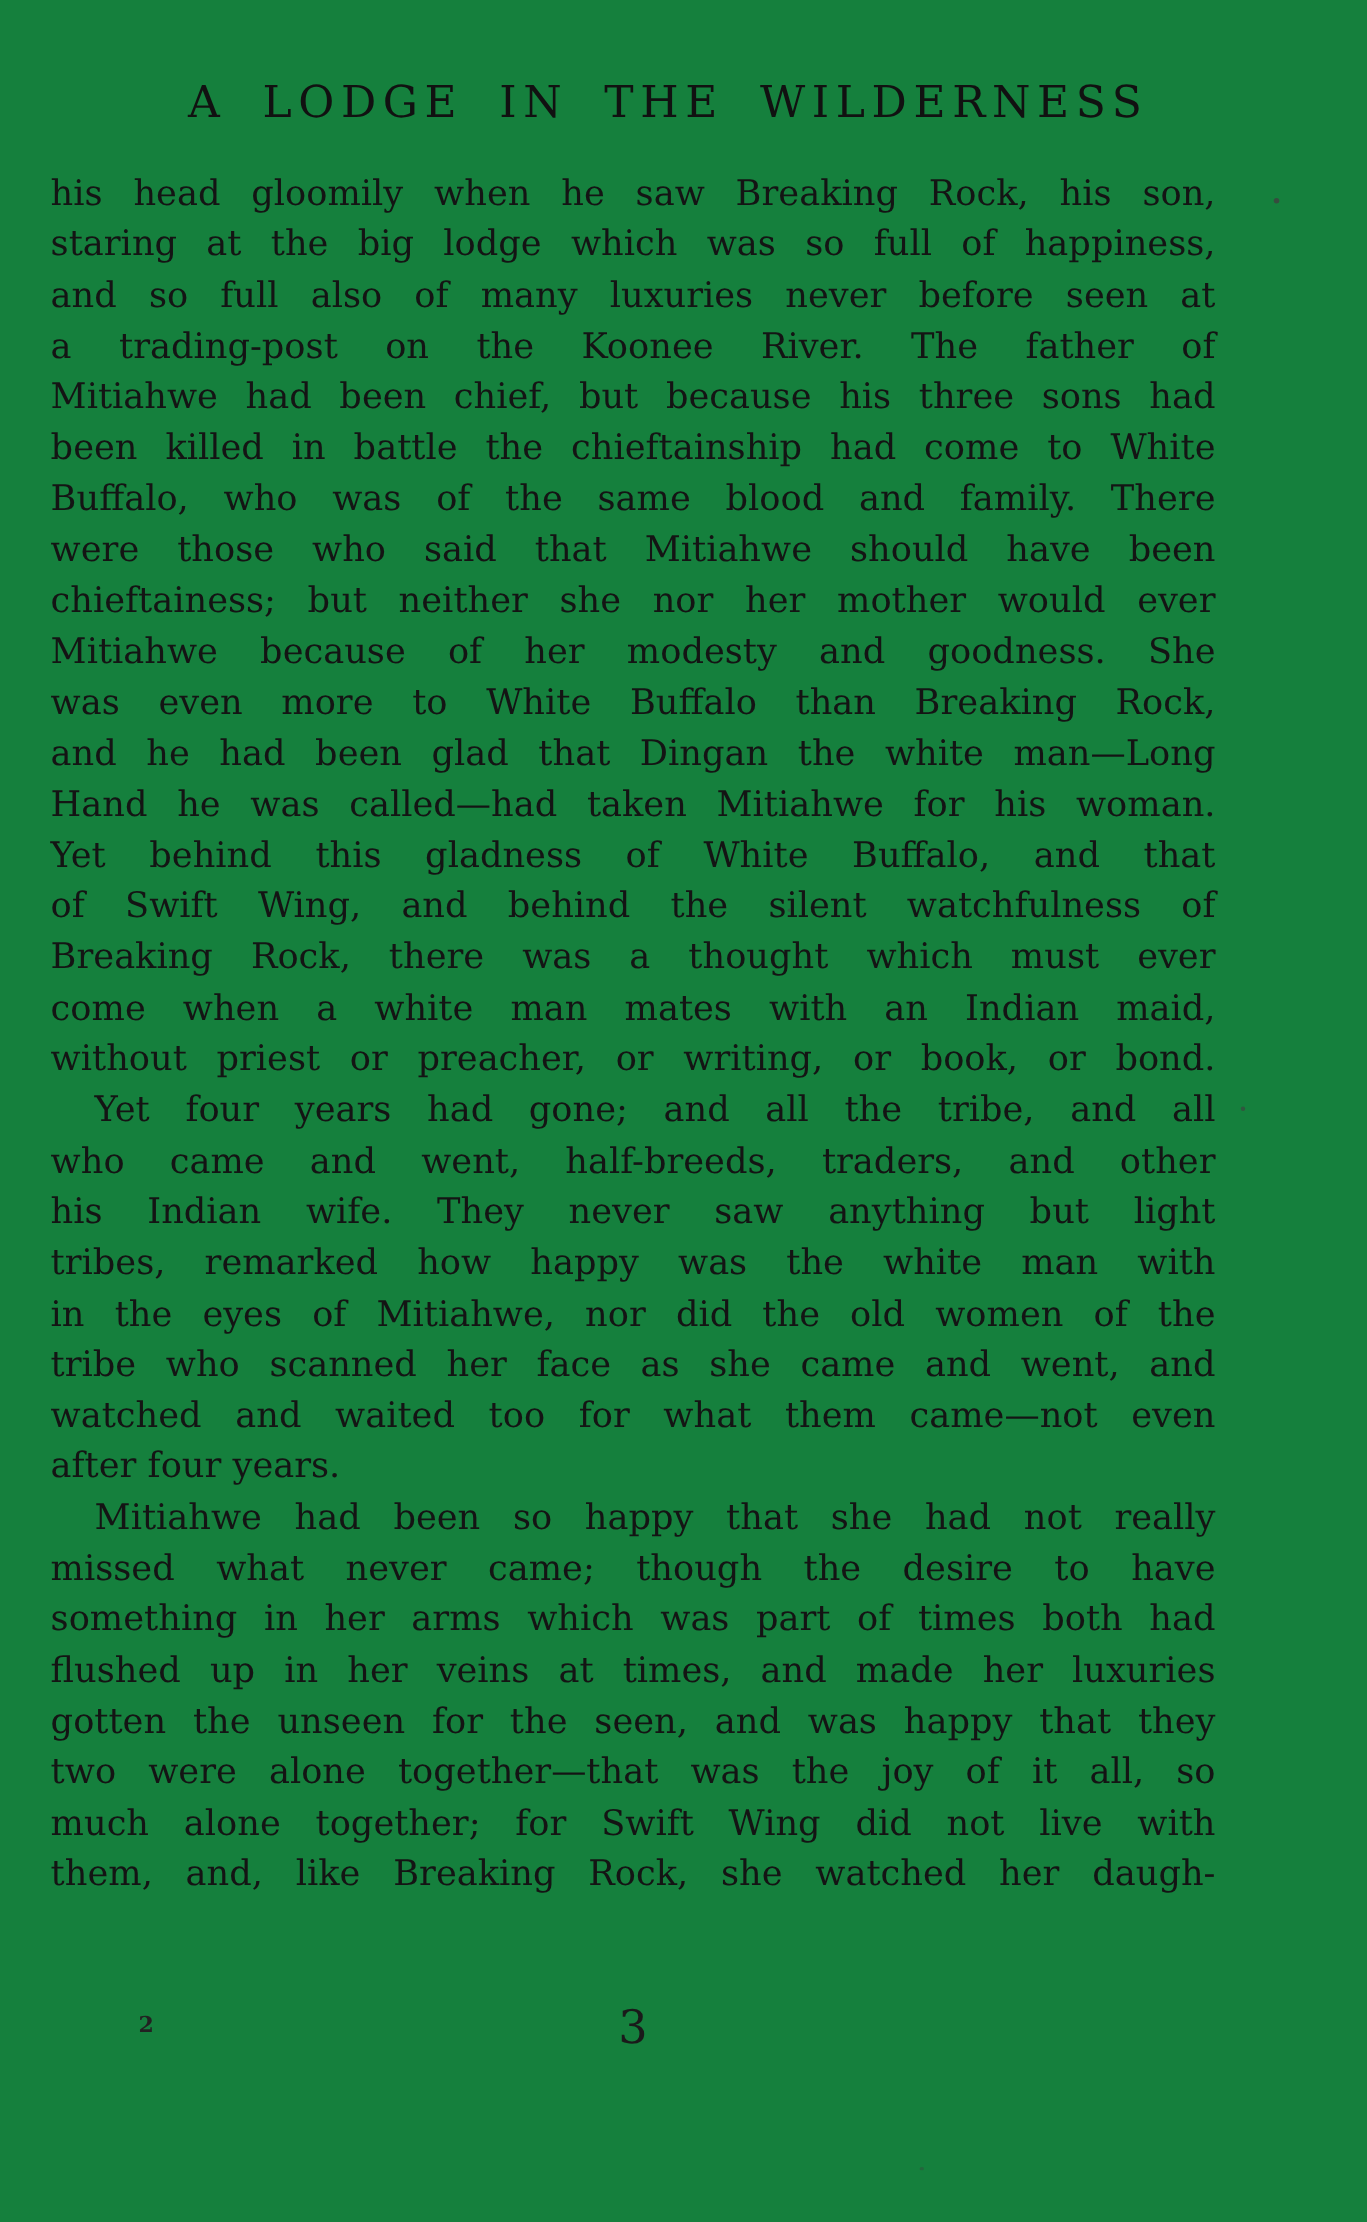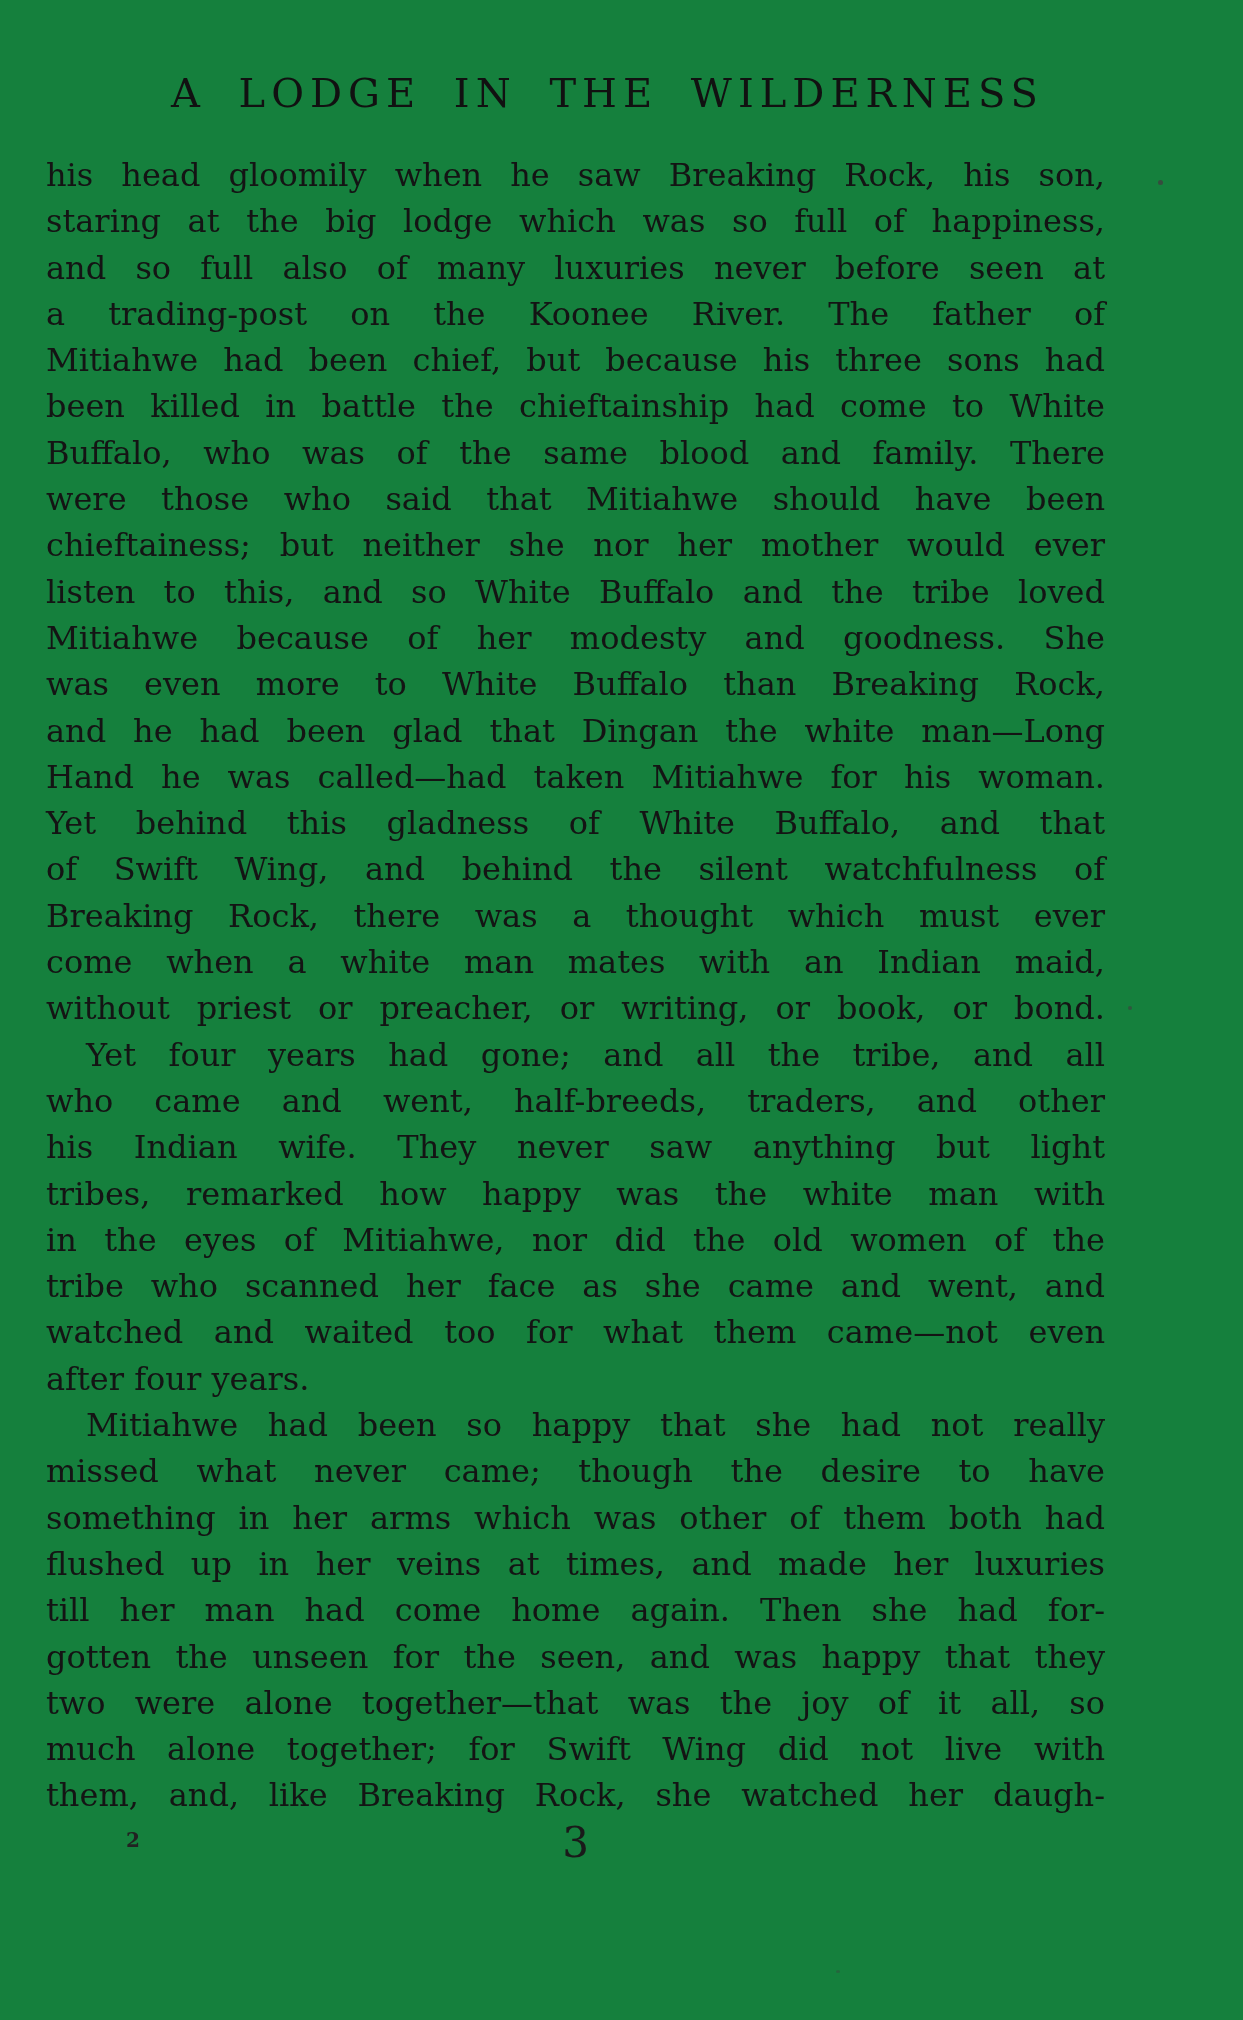--- a/index.html
+++ b/index.html
@@ -70,7 +70,6 @@
       <div class="line">Buffalo, who was of the same blood and family.  There</div>
       <div class="line">were those who said that Mitiahwe should have been</div>
       <div class="line">chieftainess; but neither she nor her mother would ever</div>
-      <div class="line">listen to this, and so White Buffalo and the tribe loved</div>
       <div class="line">Mitiahwe because of her modesty and goodness.  She</div>
       <div class="line">was even more to White Buffalo than Breaking Rock,</div>
       <div class="line">and he had been glad that Dingan the white man—Long</div>

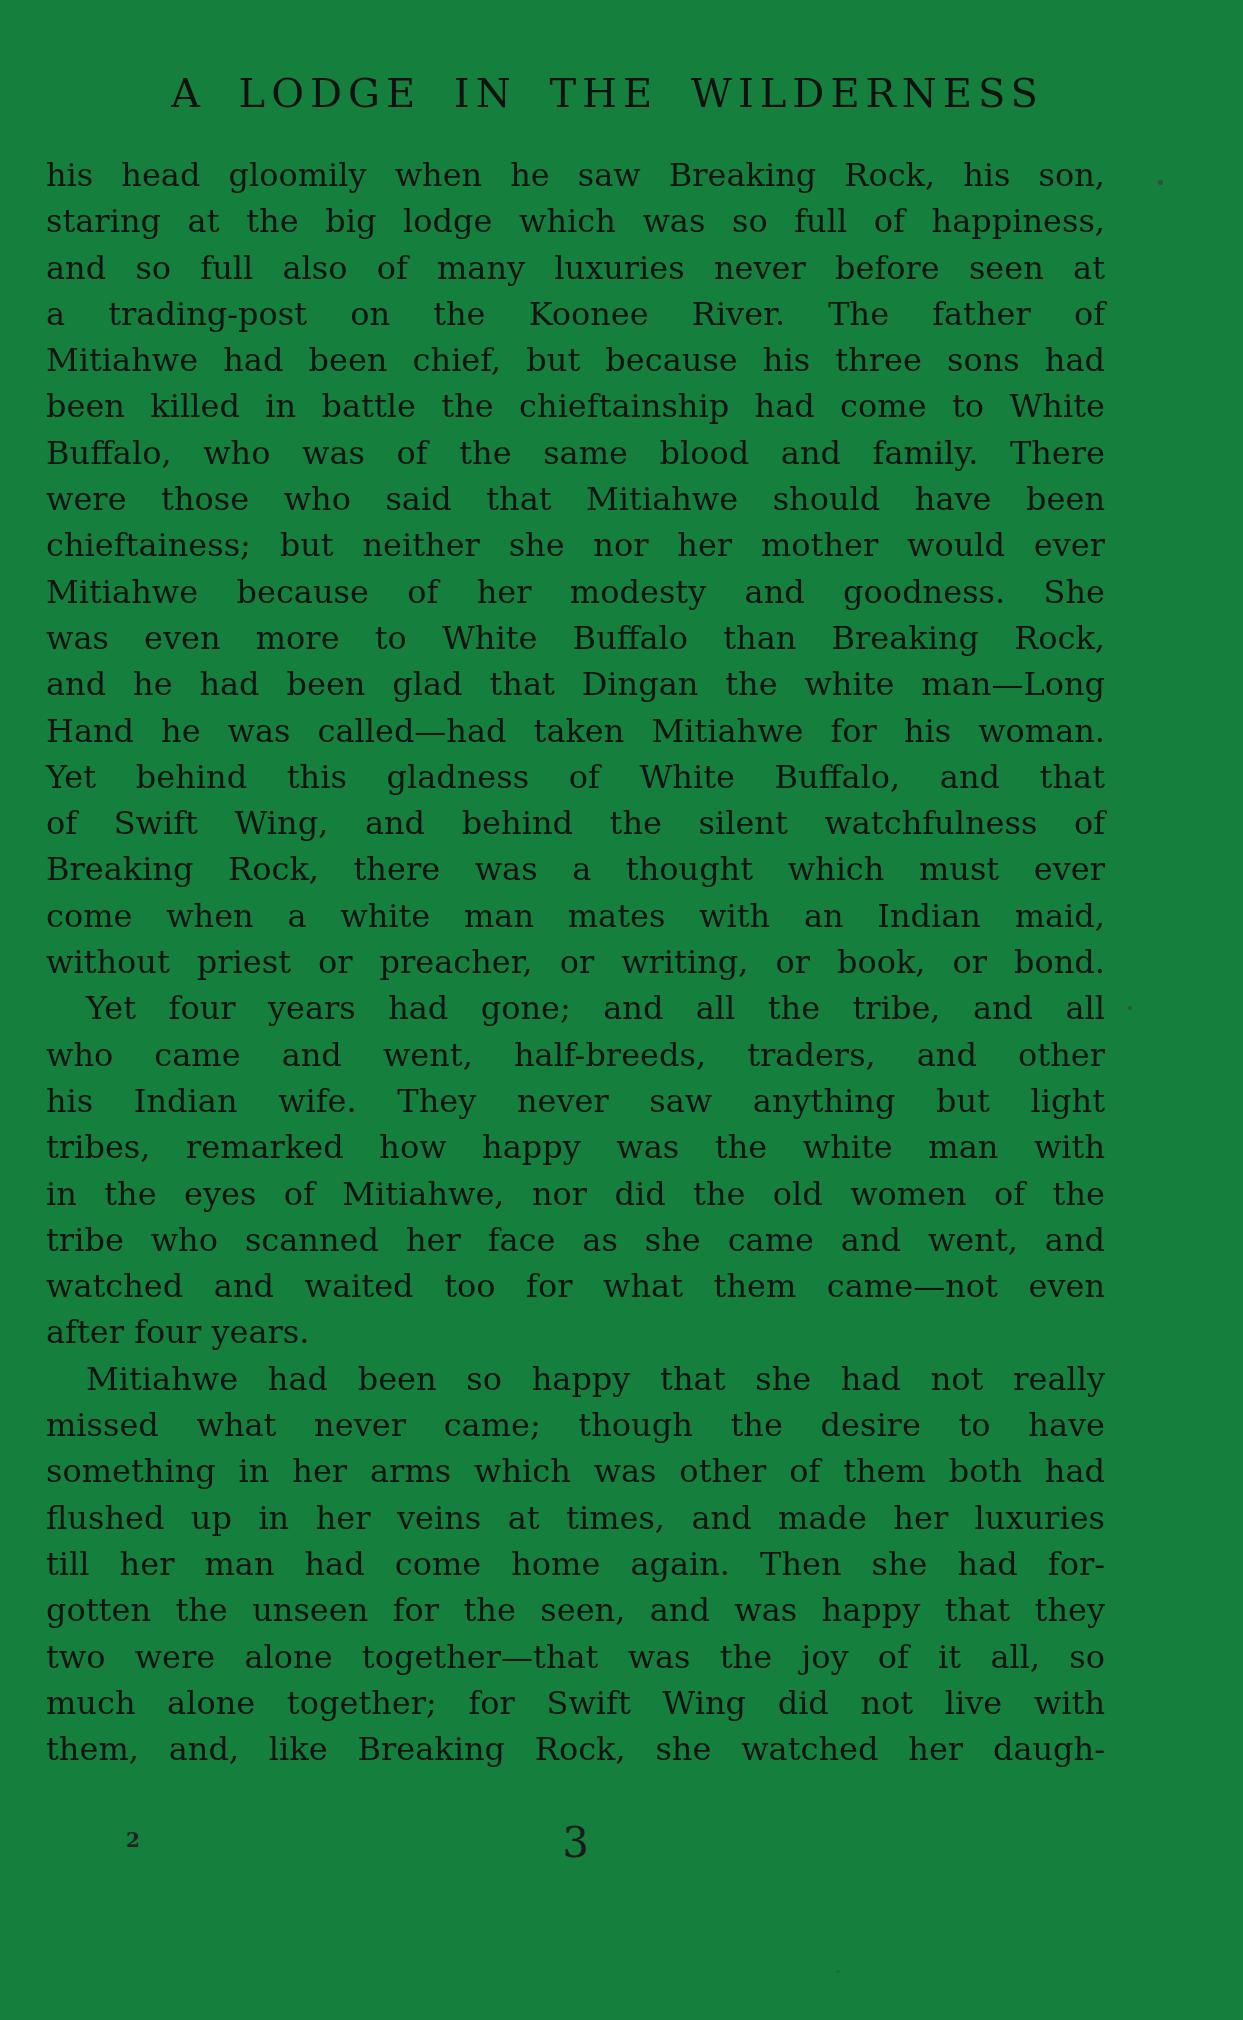--- a/index.html
+++ b/index.html
@@ -89,7 +89,7 @@
       <div class="line noj">after four years.</div>
       <div class="line ind">Mitiahwe had been so happy that she had not really</div>
       <div class="line">missed what never came; though the desire to have</div>
-      <div class="line">something in her arms which was other of them both had</div>
+      <div class="line">something in her arms which was part of times both had</div>
       <div class="line">flushed up in her veins at times, and made her luxuries</div>
       <div class="line">till her man had come home again.  Then she had for-</div>
       <div class="line">gotten the unseen for the seen, and was happy that they</div>

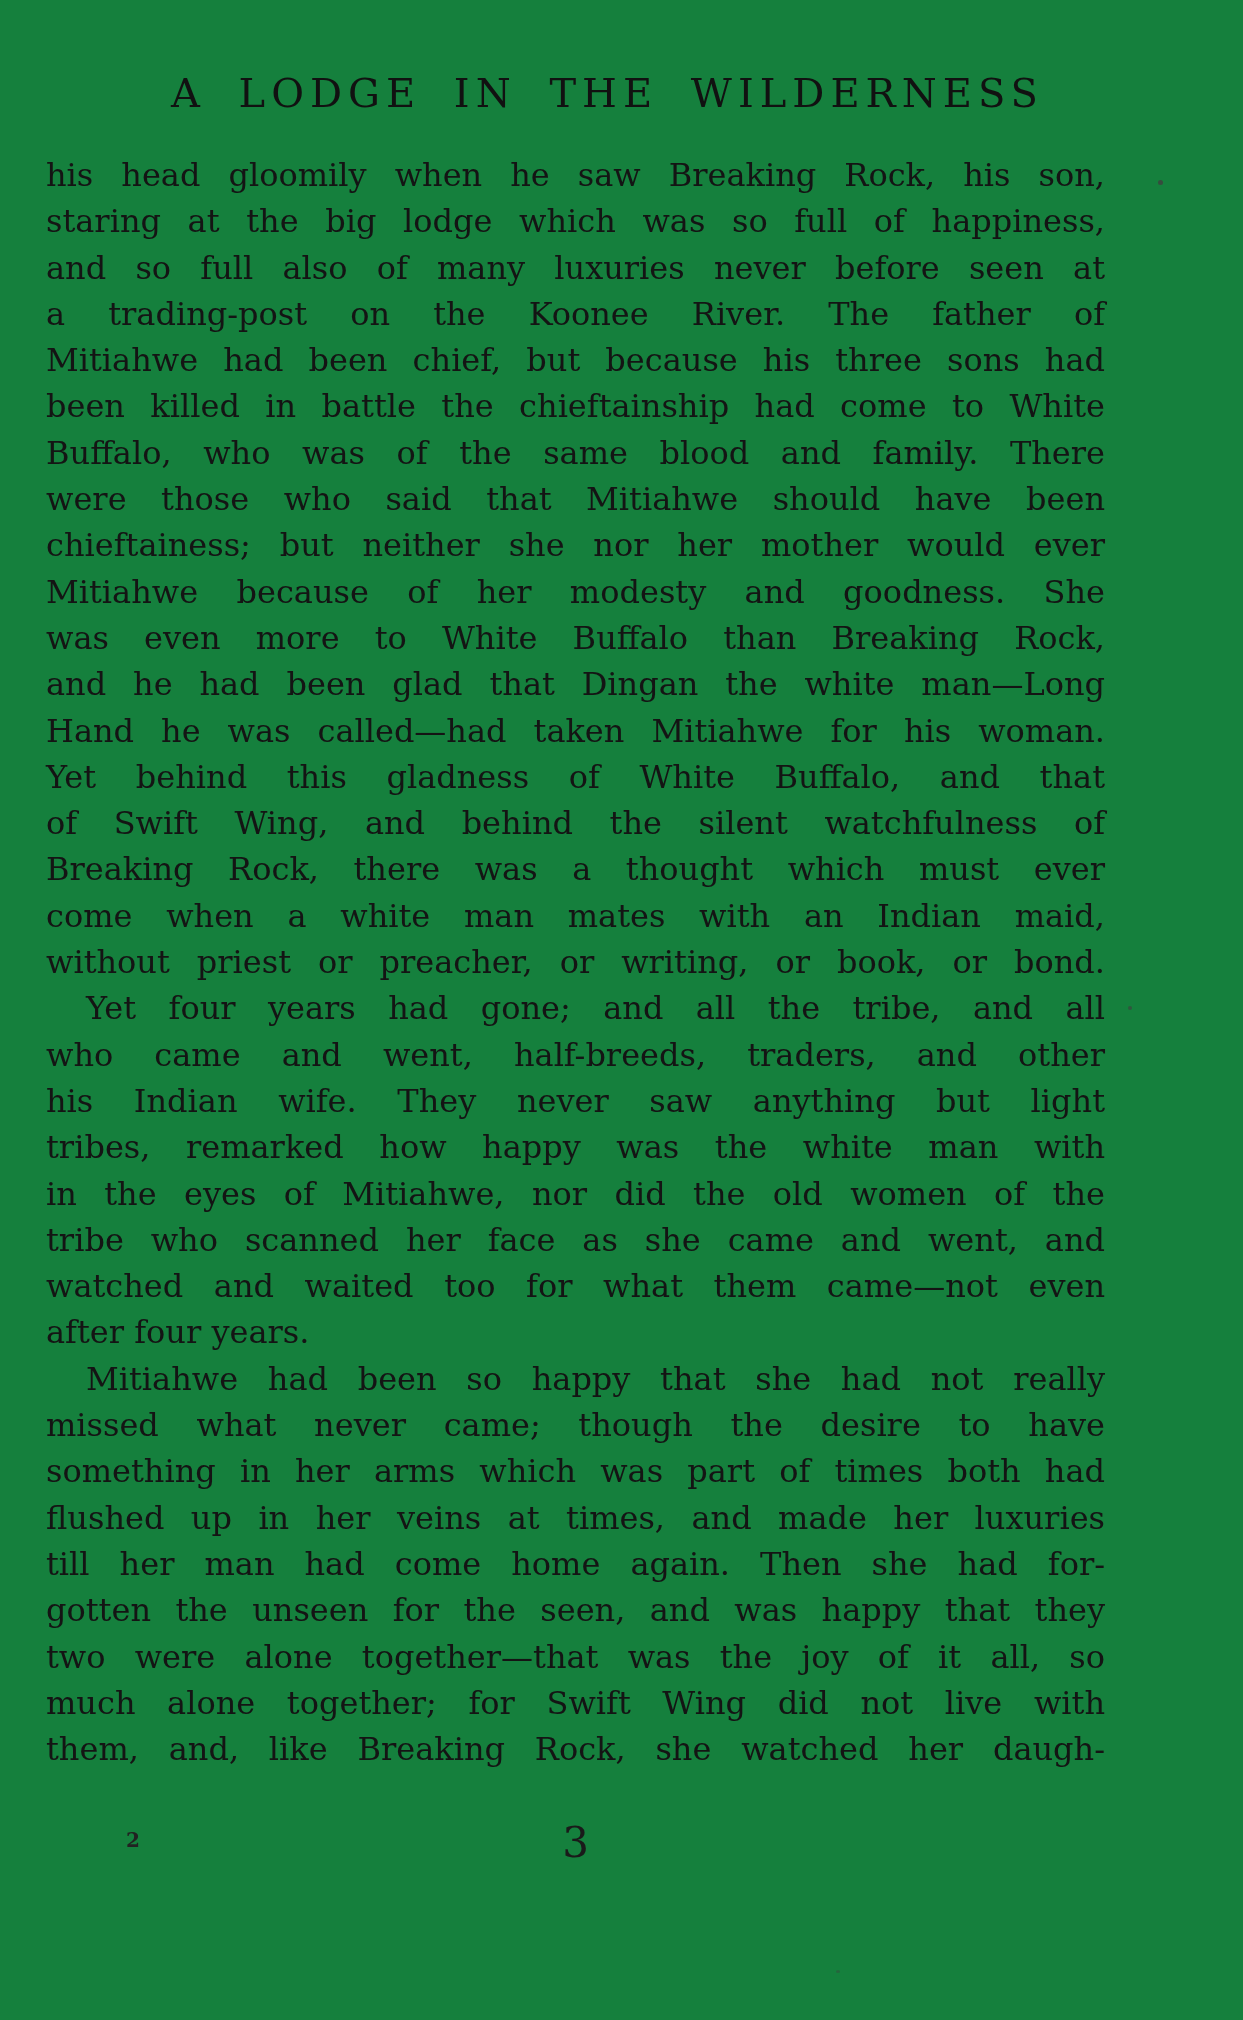--- a/index.html
+++ b/index.html
@@ -91,7 +91,6 @@
       <div class="line">missed what never came; though the desire to have</div>
       <div class="line">something in her arms which was part of times both had</div>
       <div class="line">flushed up in her veins at times, and made her luxuries</div>
-      <div class="line">till her man had come home again.  Then she had for-</div>
       <div class="line">gotten the unseen for the seen, and was happy that they</div>
       <div class="line">two were alone together—that was the joy of it all, so</div>
       <div class="line">much alone together; for Swift Wing did not live with</div>

